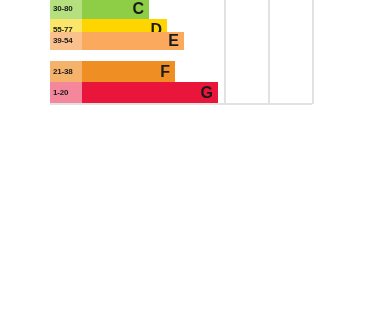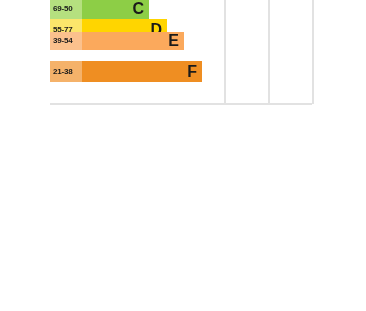--- a/index.html
+++ b/index.html
@@ -88,7 +88,7 @@
 
   <div class="band" style="top:-2px;height:21px;width:99px;">
     <div class="band-range" style="background:#B5E07F;">
-      <span>69-50</span>
+      <span>30-80</span>
     </div>
     <div class="band-bar" style="background:#8DCE46;">
       <span class="band-letter">C</span>

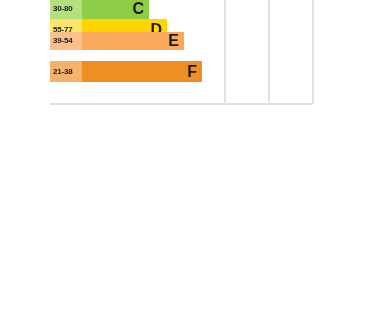--- a/index.html
+++ b/index.html
@@ -113,7 +113,7 @@
     </div>
   </div>
 
-  <div class="band" style="top:61px;height:21px;width:152px;">
+  <div class="band" style="top:61px;height:21px;width:125px;">
     <div class="band-range" style="background:#F5B26A;">
       <span>21-38</span>
     </div>

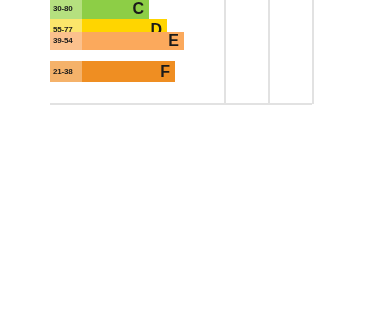--- a/index.html
+++ b/index.html
@@ -122,6 +122,14 @@
     </div>
   </div>
 
+  <div class="band" style="top:82px;height:21px;width:168px;">
+    <div class="band-range" style="background:#F4879B;">
+      <span>1-20</span>
+    </div>
+    <div class="band-bar" style="background:#E9153B;">
+      <span class="band-letter">G</span>
+    </div>
+  </div>
 
 </div>
 

